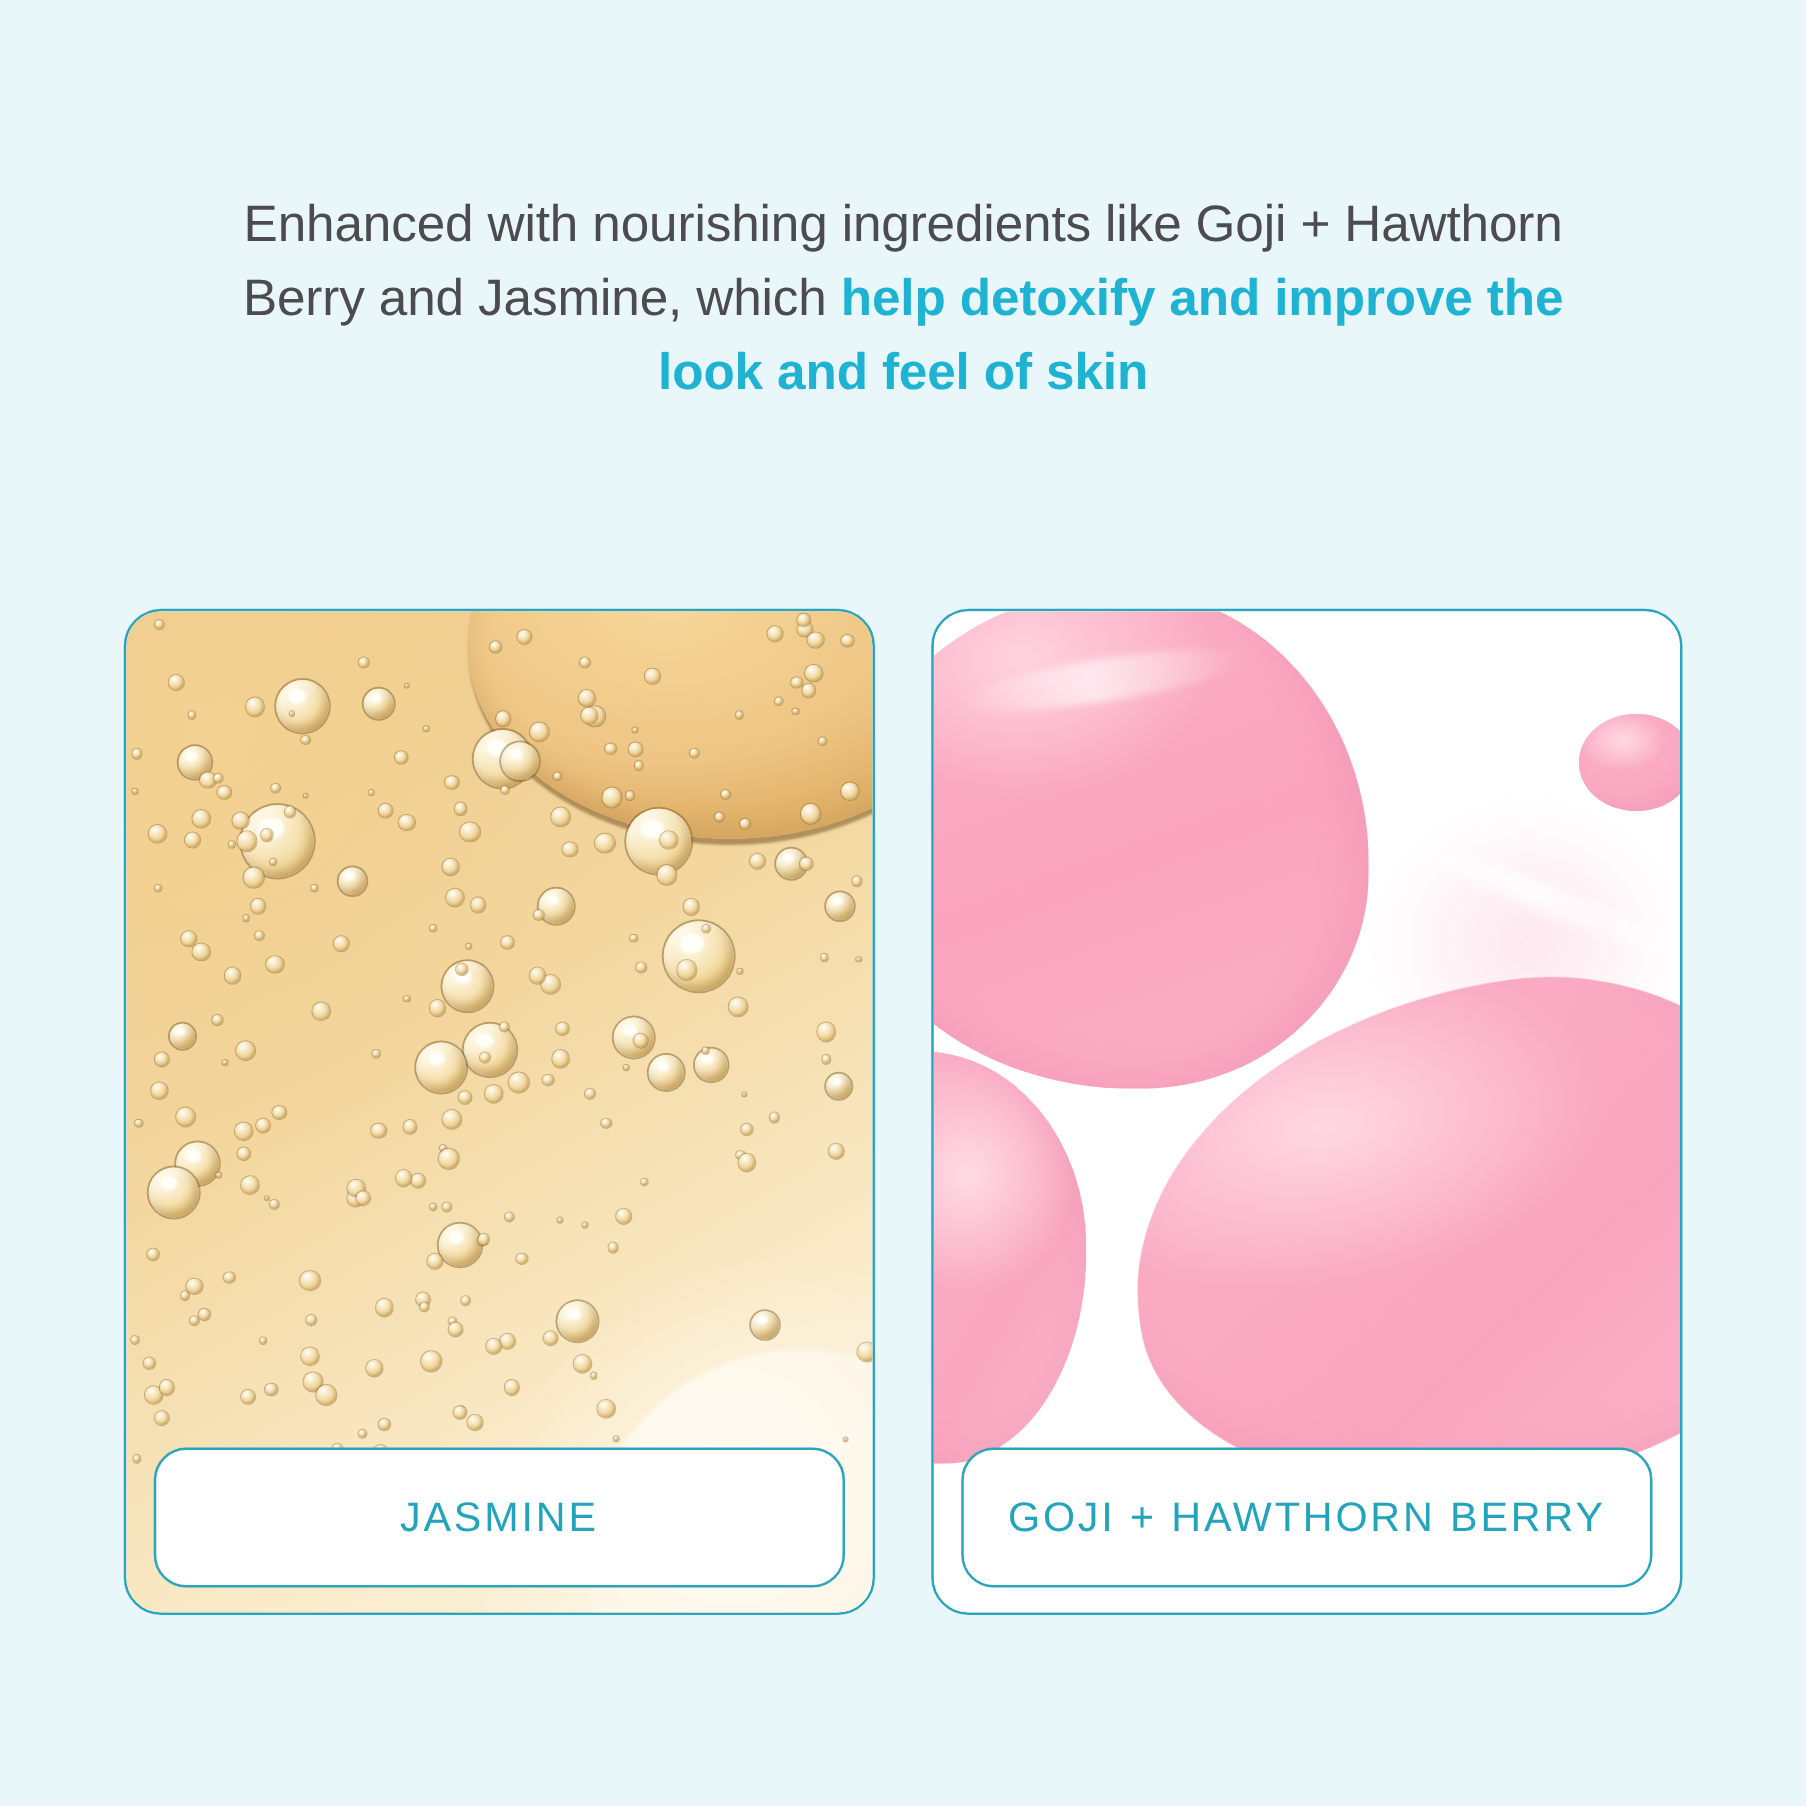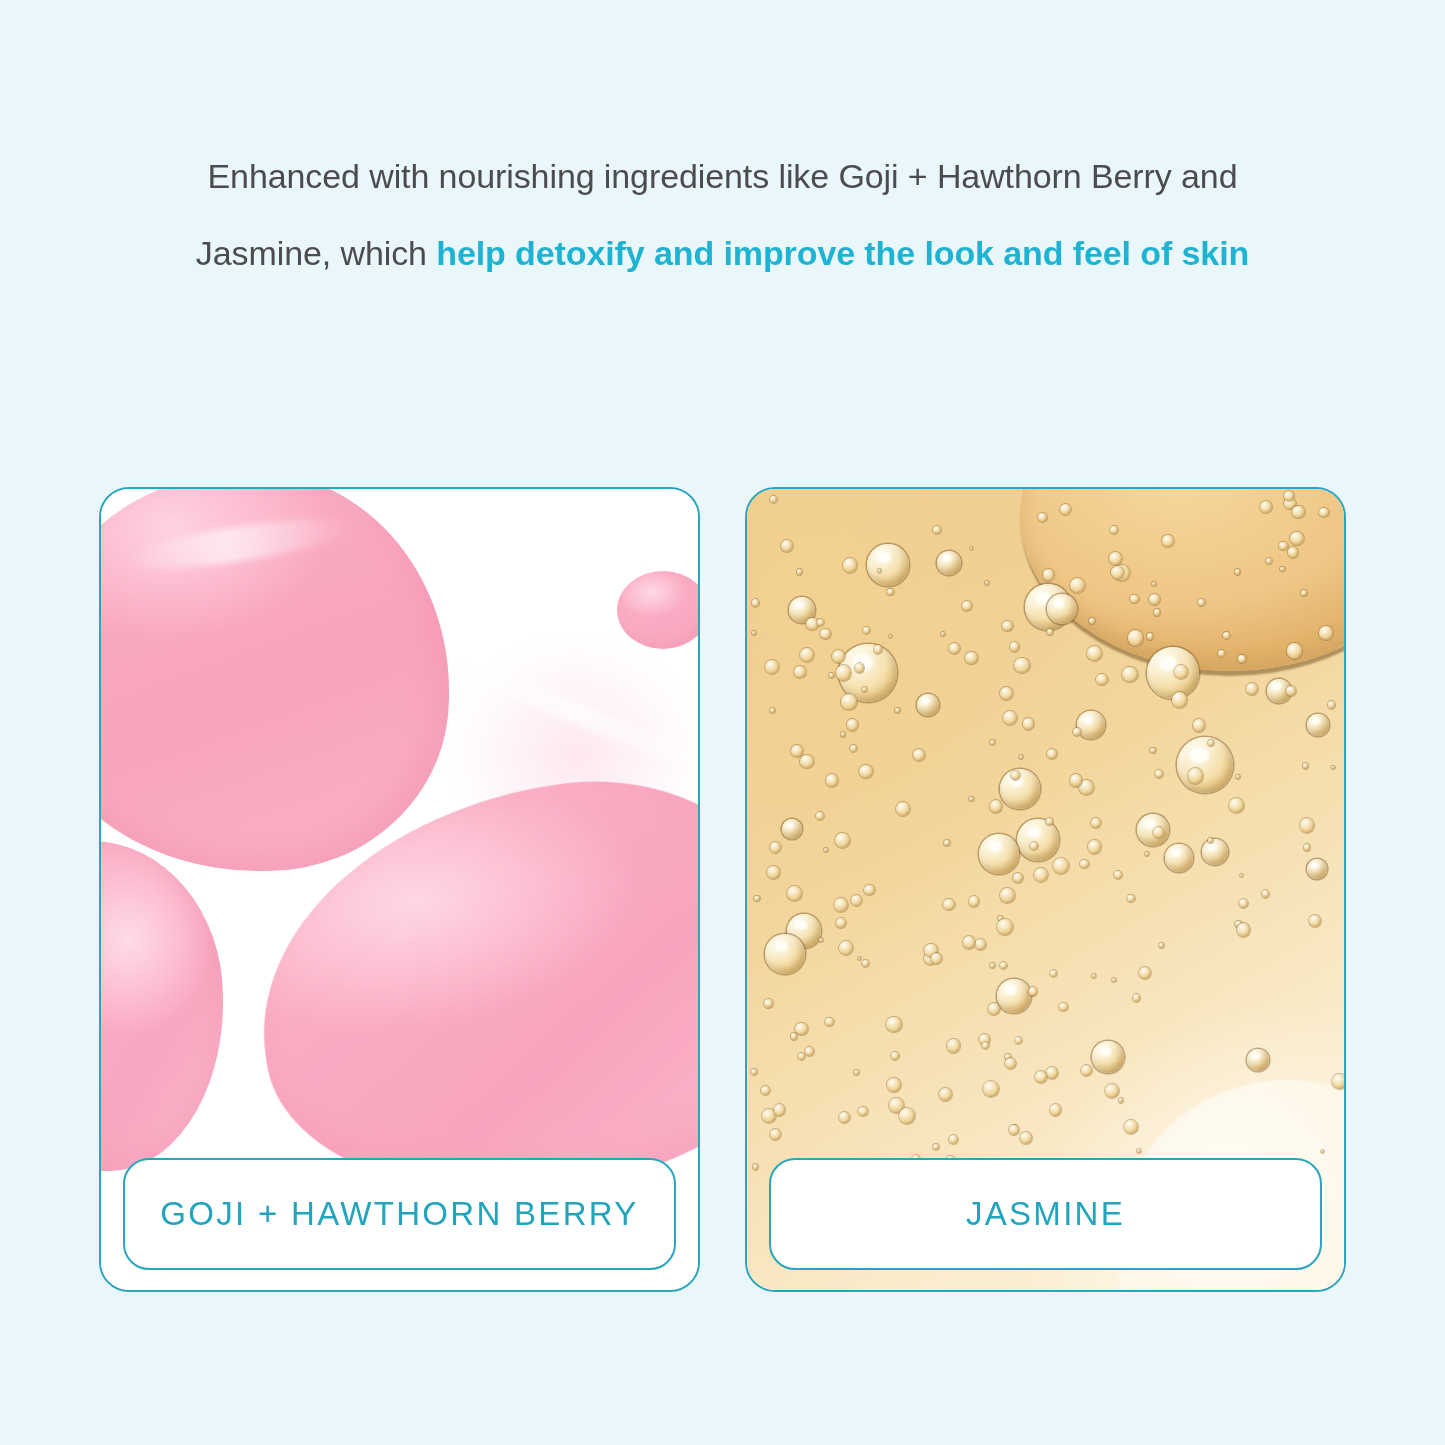--- a/index.html
+++ b/index.html
@@ -43,11 +43,11 @@
   }
 
   .subtitle {
-    font-size: 34px;
-    line-height: 77px;
+    font-size: 41px;
+    line-height: 59px;
     font-weight: 400;
     color: #4b4b50;
-    margin: 0 auto;
+    margin: 12px auto;
     width: 1090px;
     letter-spacing: -0.1px;
   }

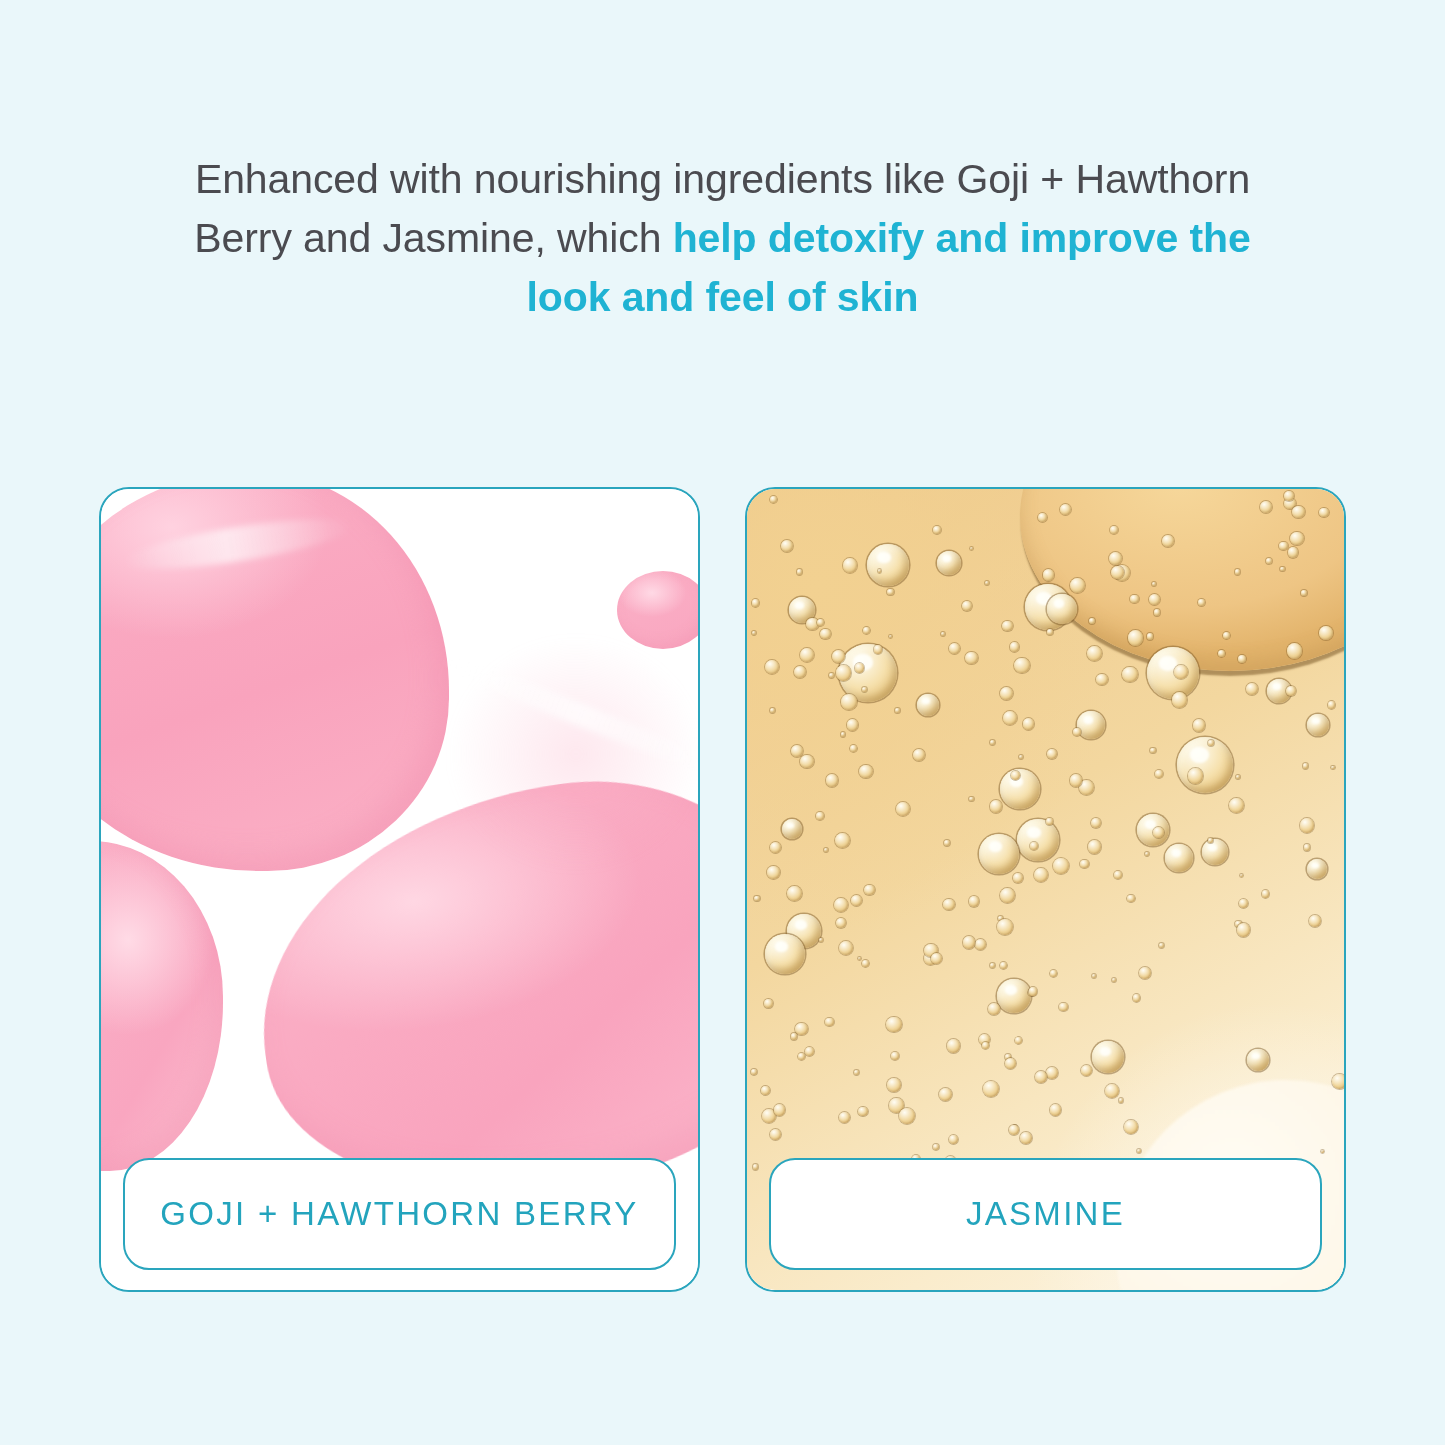--- a/index.html
+++ b/index.html
@@ -266,22 +266,6 @@
   </div>
 
   <div class="cards">
-
-    <div class="card">
-      <div class="card-media">
-        <div class="pink-bg"></div>
-        <div class="pink-blob pb-main"></div>
-        <div class="pink-blob pb-lower-right"></div>
-        <div class="pink-blob pb-left-lower"></div>
-        <div class="pink-blob pb-dot"></div>
-        <div class="pb-haze"></div>
-        <div class="pb-sheen-a"></div>
-        <div class="pb-sheen-b"></div>
-      </div>
-      <div class="card-label">
-        <span class="card-label-text">GOJI + HAWTHORN BERRY</span>
-      </div>
-    </div>
 
     <div class="card">
       <div class="card-media">
@@ -537,6 +521,22 @@
       </div>
     </div>
 
+    <div class="card">
+      <div class="card-media">
+        <div class="pink-bg"></div>
+        <div class="pink-blob pb-main"></div>
+        <div class="pink-blob pb-lower-right"></div>
+        <div class="pink-blob pb-left-lower"></div>
+        <div class="pink-blob pb-dot"></div>
+        <div class="pb-haze"></div>
+        <div class="pb-sheen-a"></div>
+        <div class="pb-sheen-b"></div>
+      </div>
+      <div class="card-label">
+        <span class="card-label-text">GOJI + HAWTHORN BERRY</span>
+      </div>
+    </div>
+
   </div>
 </div>
 

